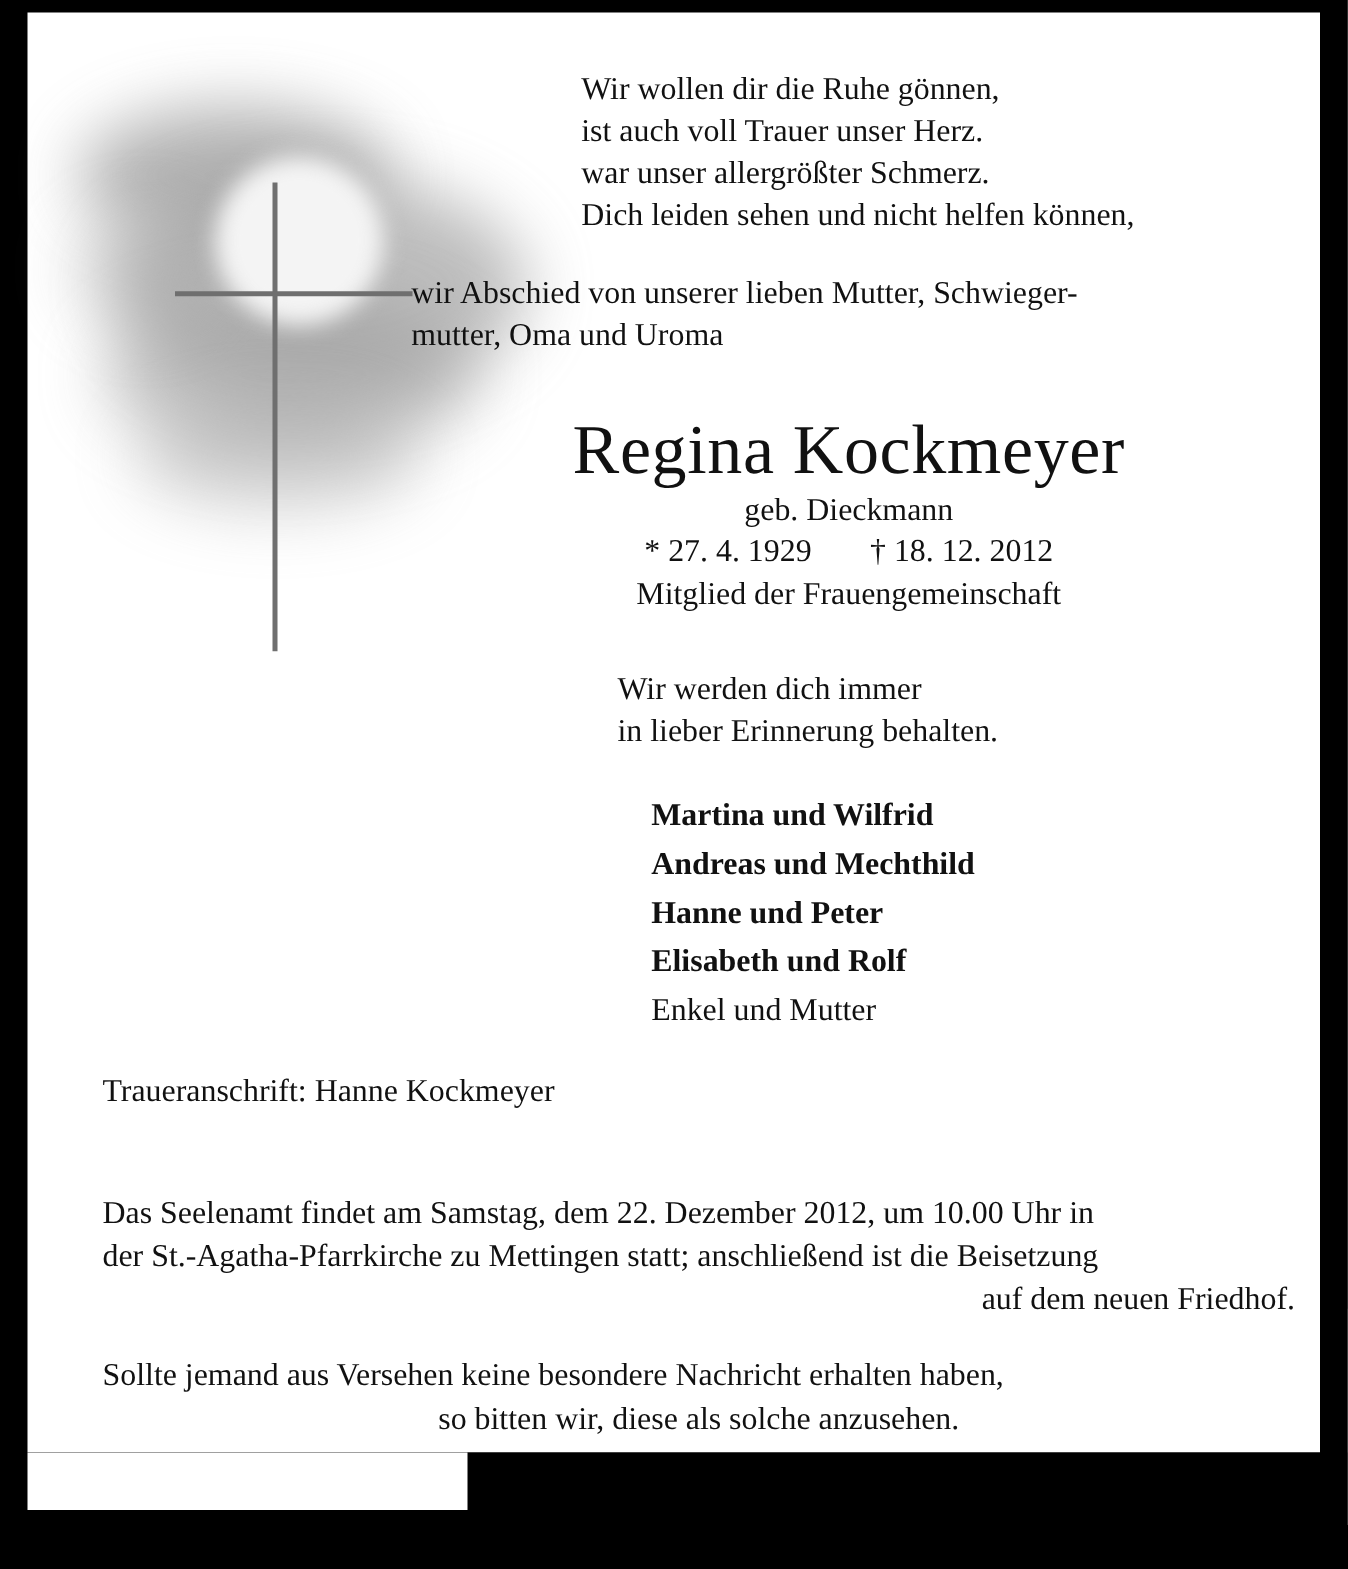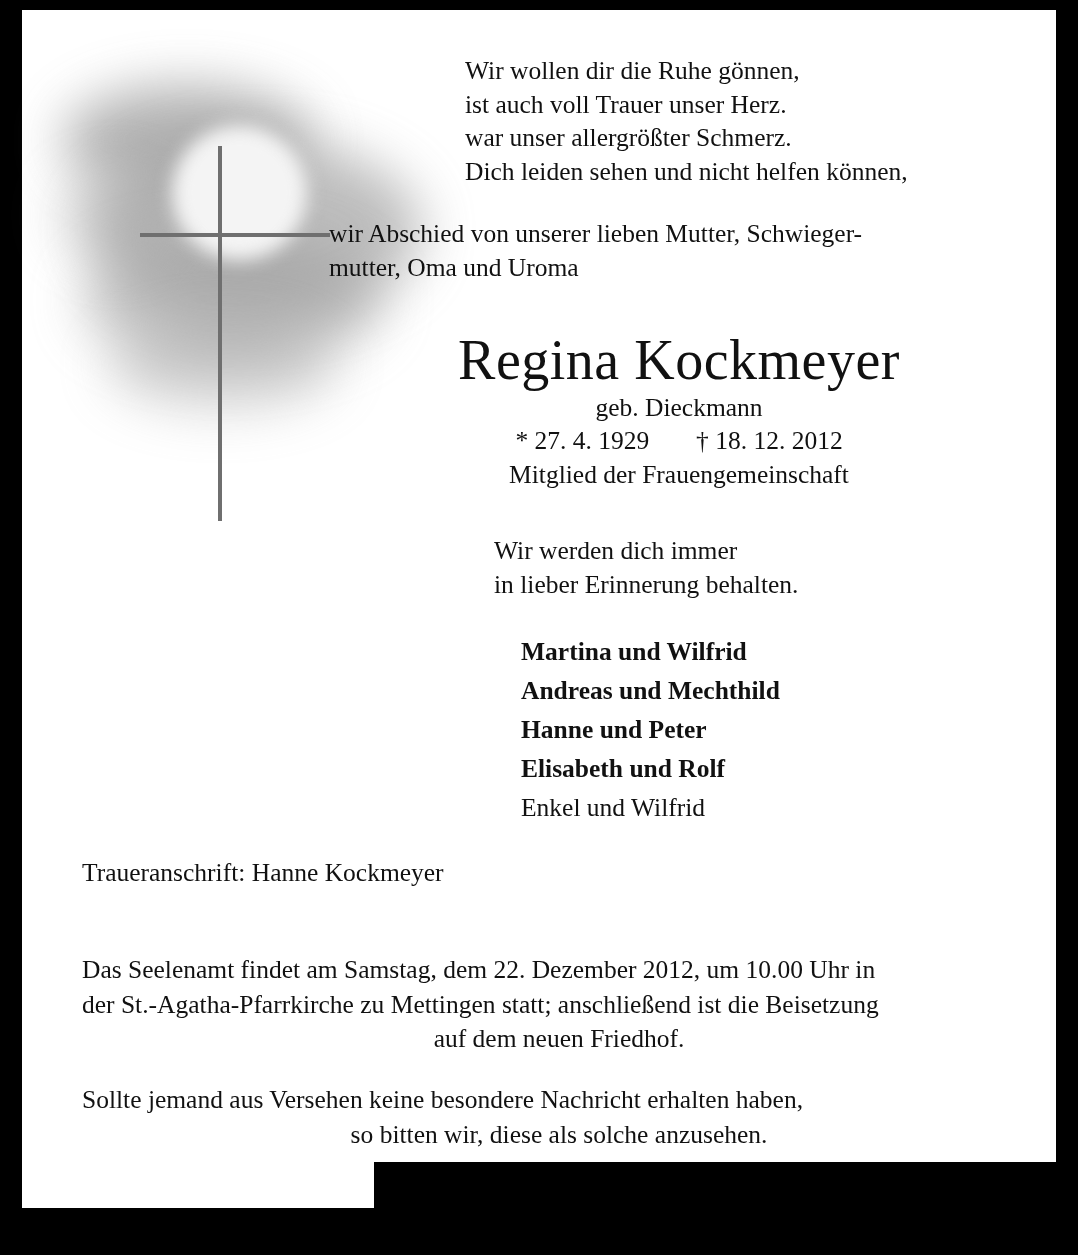--- a/index.html
+++ b/index.html
@@ -243,7 +243,7 @@
       <div class="bold">Andreas und Mechthild</div>
       <div class="bold">Hanne und Peter</div>
       <div class="bold">Elisabeth und Rolf</div>
-      <div>Enkel und Wilfrid</div>
+      <div>Enkel und Mutter</div>
     </div>
 
     <div class="address">

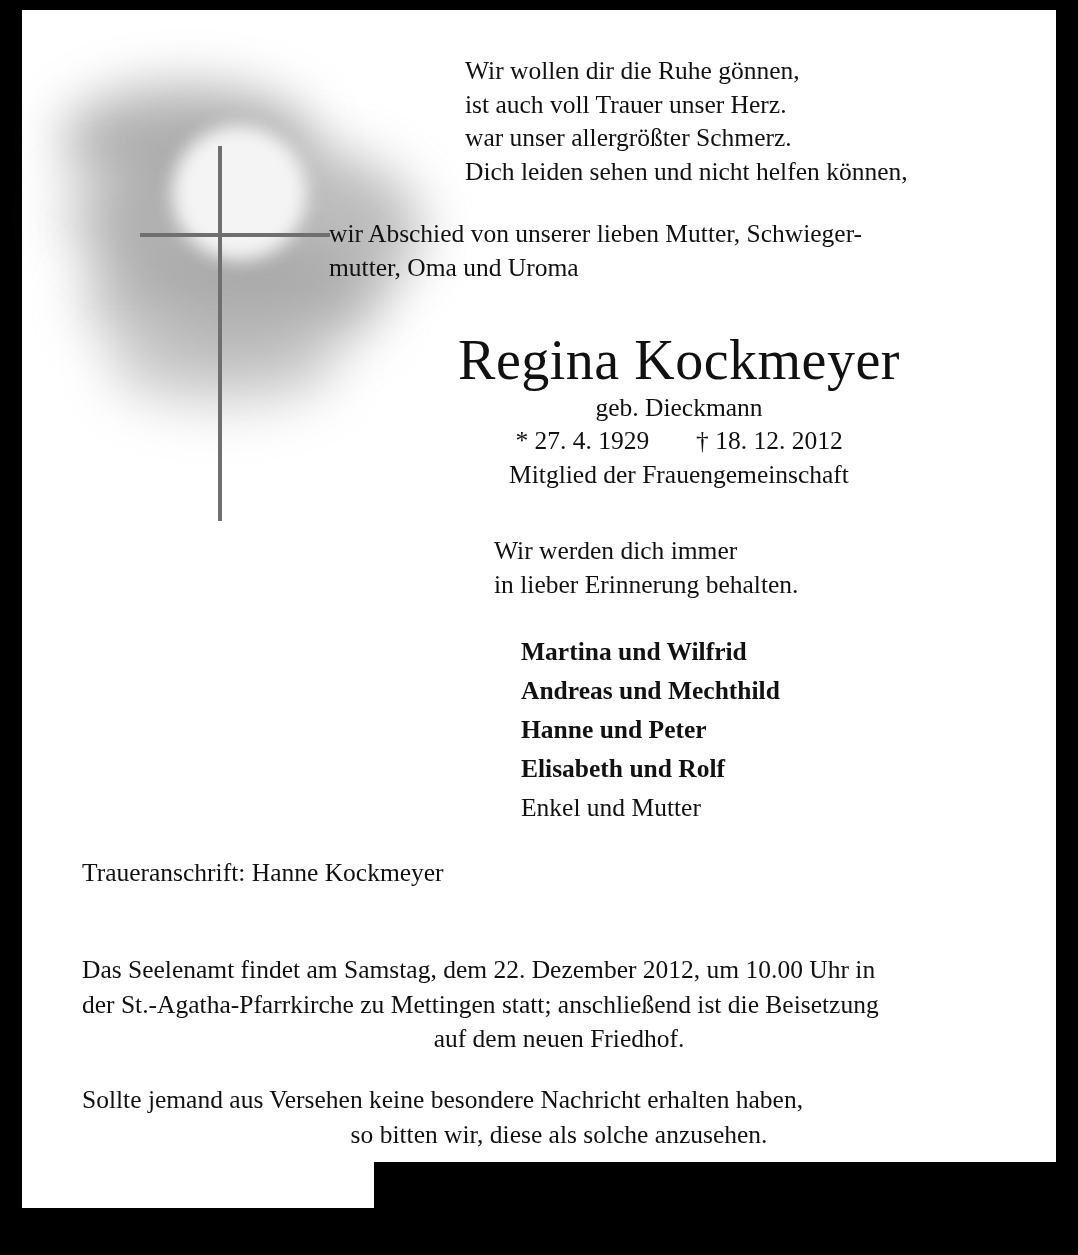--- a/index.html
+++ b/index.html
@@ -179,7 +179,7 @@
     line-height: 34.5px;
     text-align: justify;
   }
-  .service .last { text-align: center; }
+  .service .last { text-align: right; }
 
   .closing {
     position: absolute;

